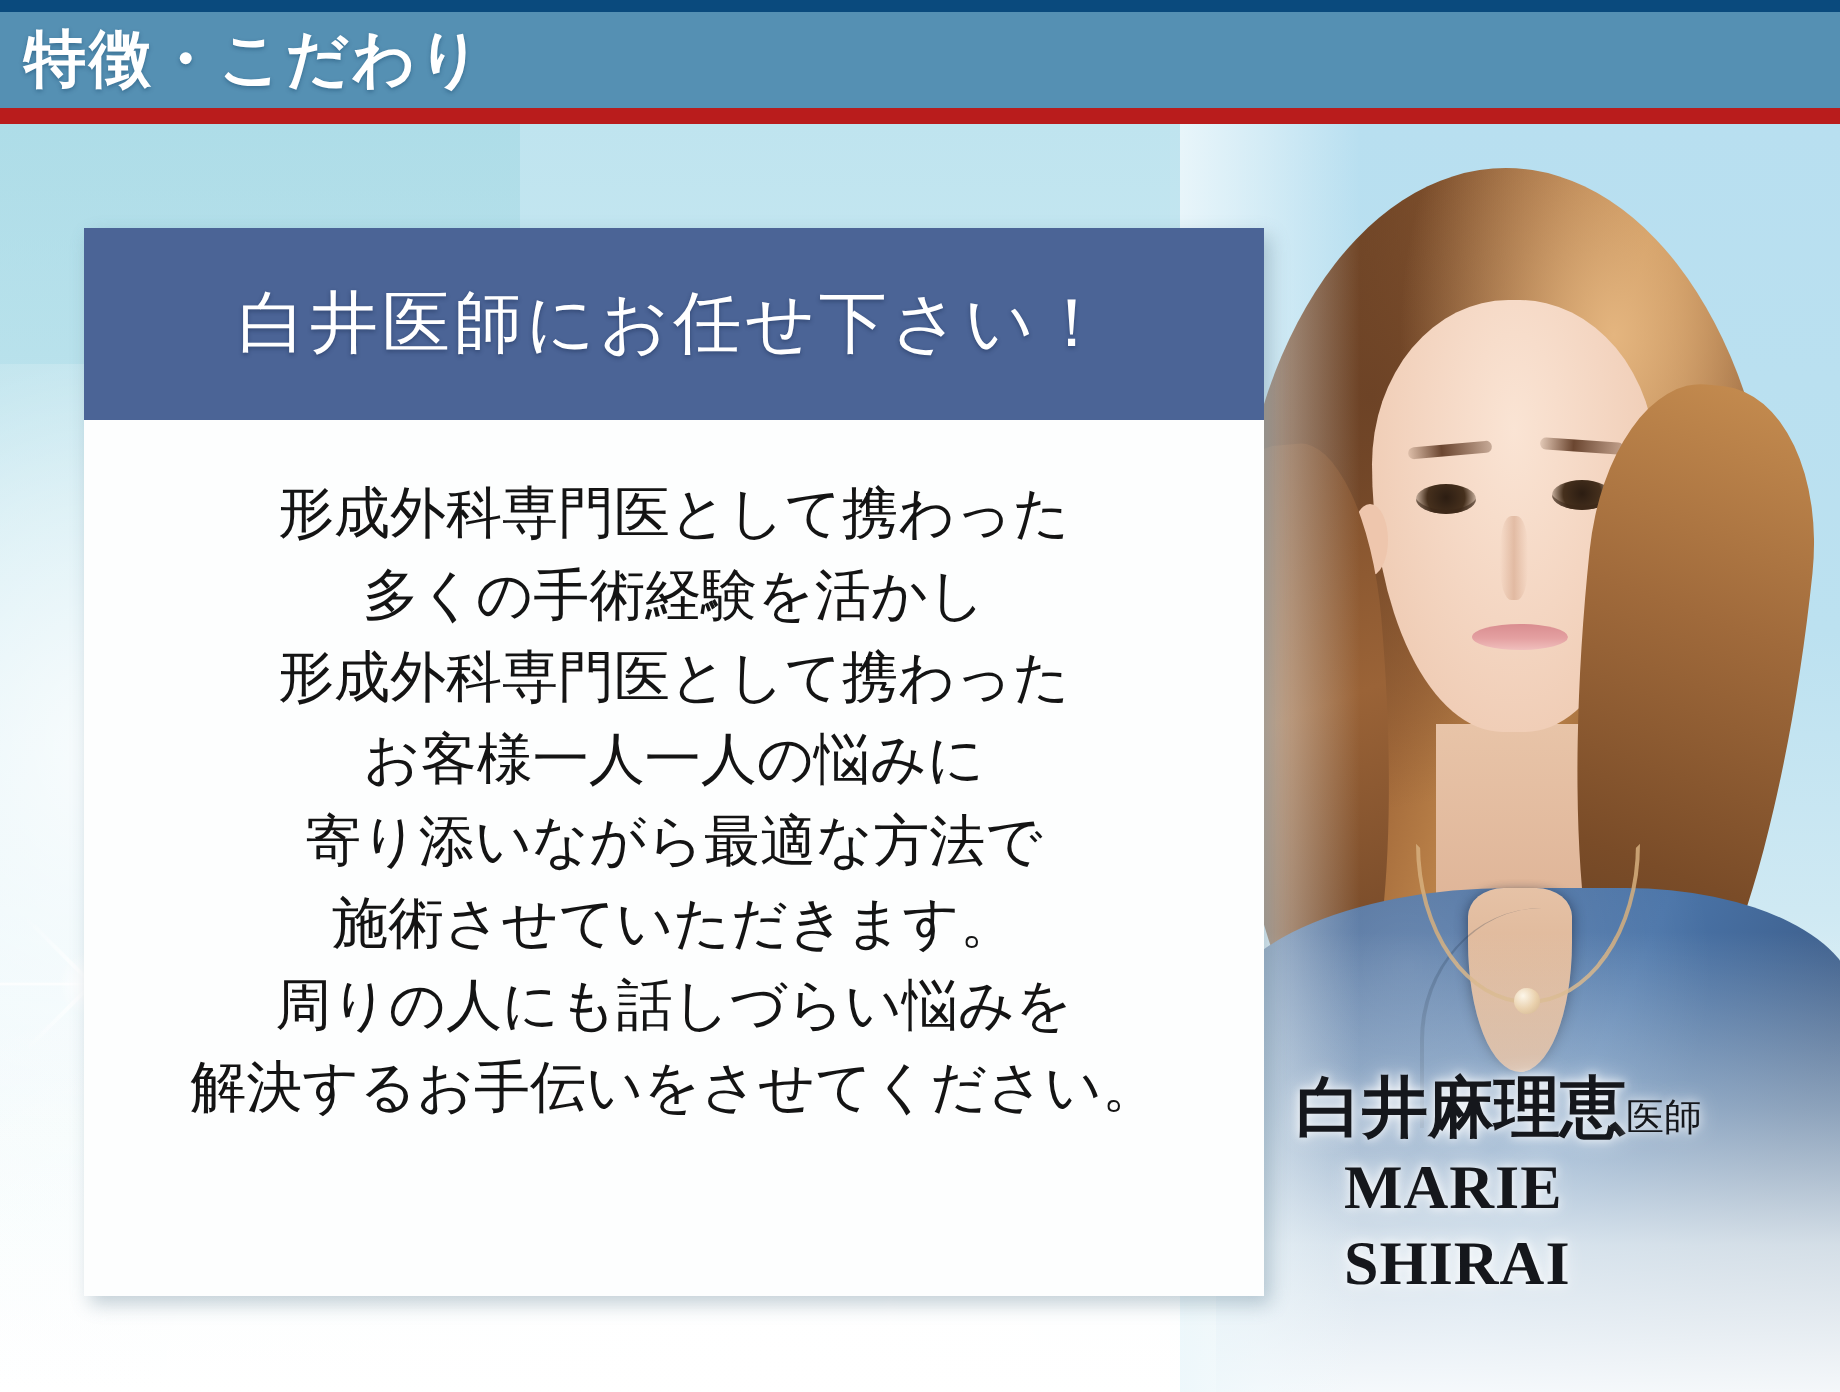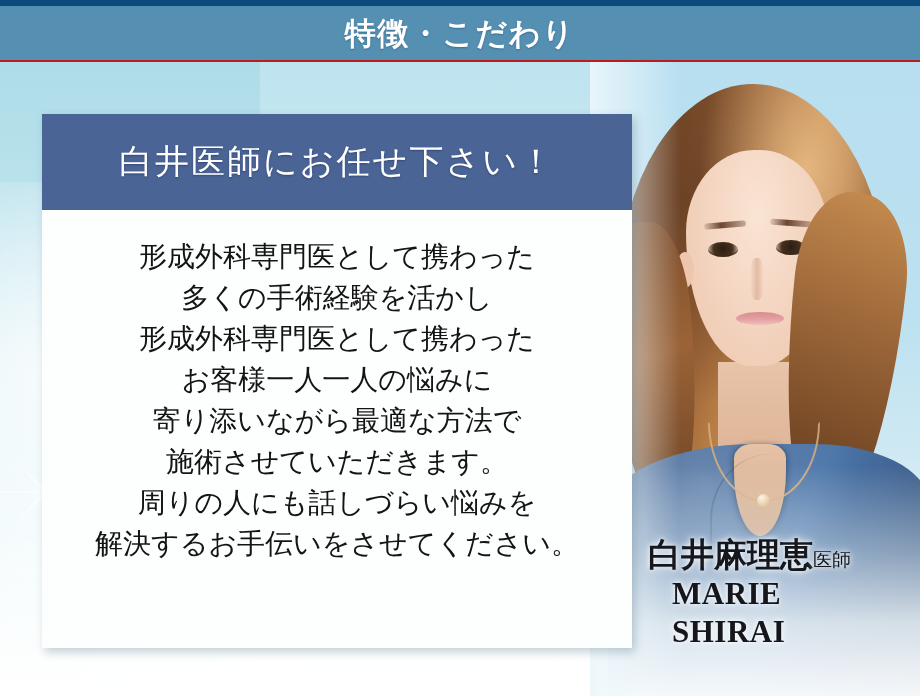--- a/index.html
+++ b/index.html
@@ -28,12 +28,12 @@
     height: 62px;
     background: #5590b3;
     border-top: 6px solid #0a4a7d;
-    border-bottom: 2px solid #b91c1c;
+    border-bottom: 8px solid #b91c1c;
     box-sizing: border-box;
     display: flex;
     align-items: center;
-    justify-content: center;
     z-index: 40;
+    padding-left: 12px;
   }
   .title-band-text {
     color: #ffffff;

